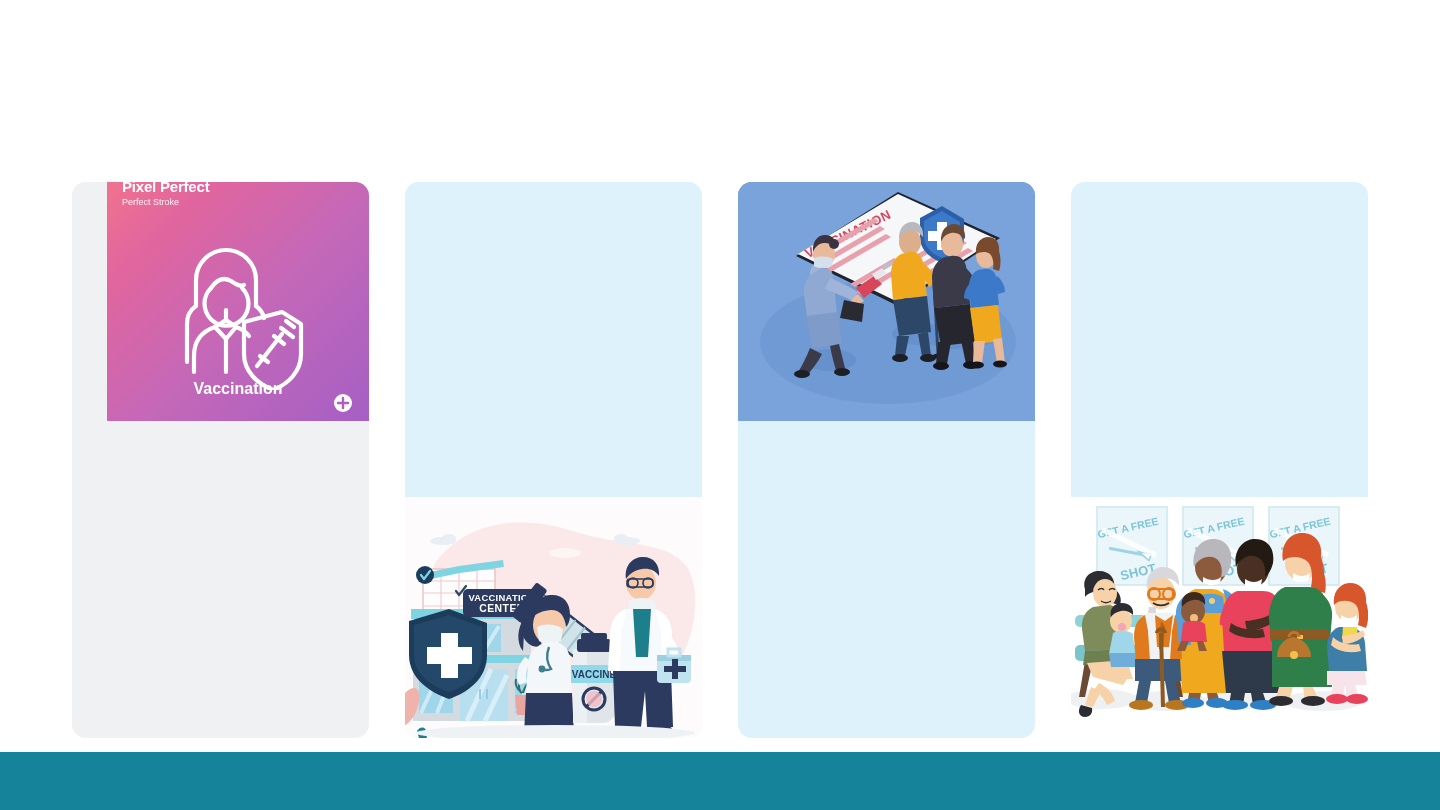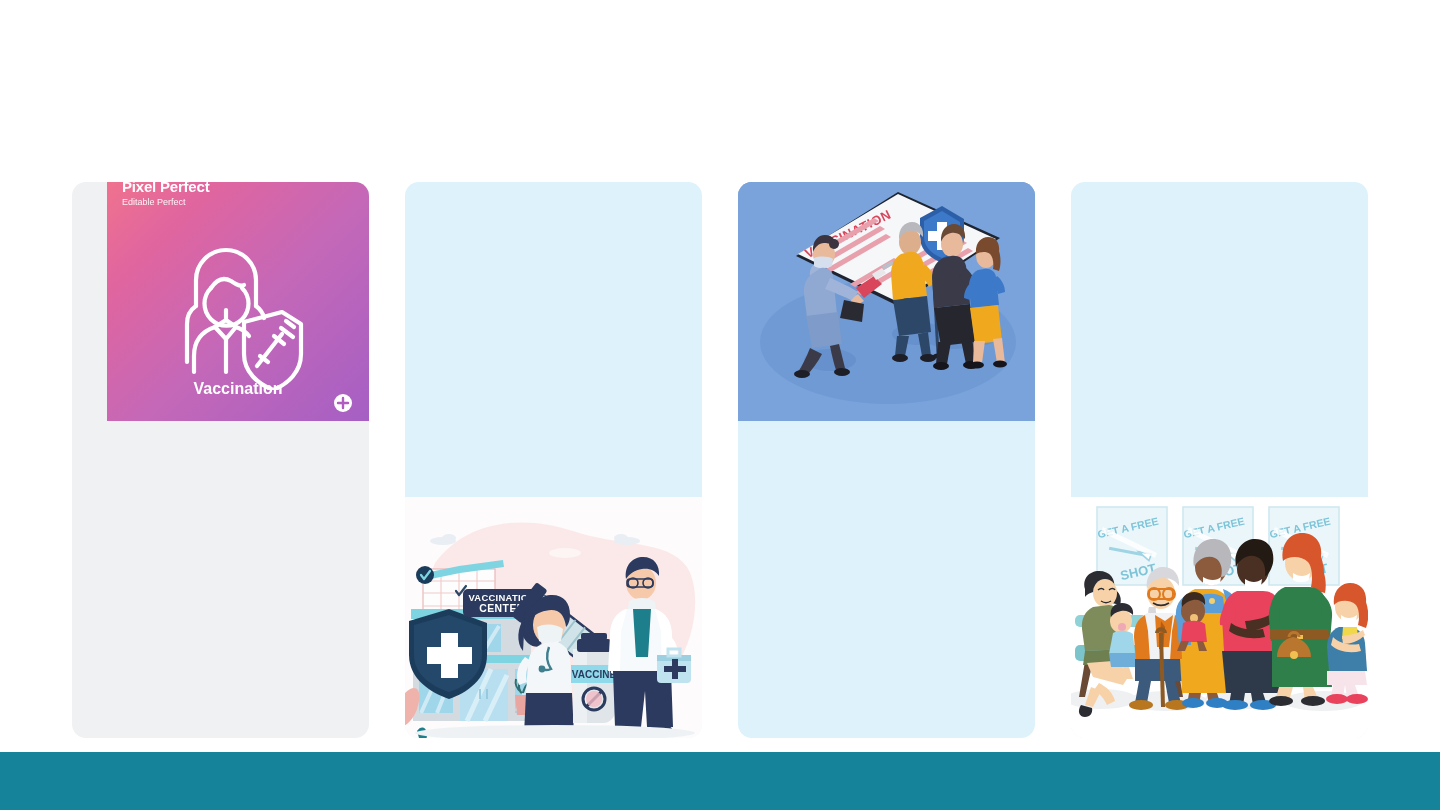--- a/index.html
+++ b/index.html
@@ -67,7 +67,7 @@
 
         <div class="c1-brand">
           <div class="bn">Pixel Perfect</div>
-          <div class="bs">Editable Perfect</div>
+          <div class="bs">Perfect Stroke</div>
         </div>
 
         <div class="c1-art">

